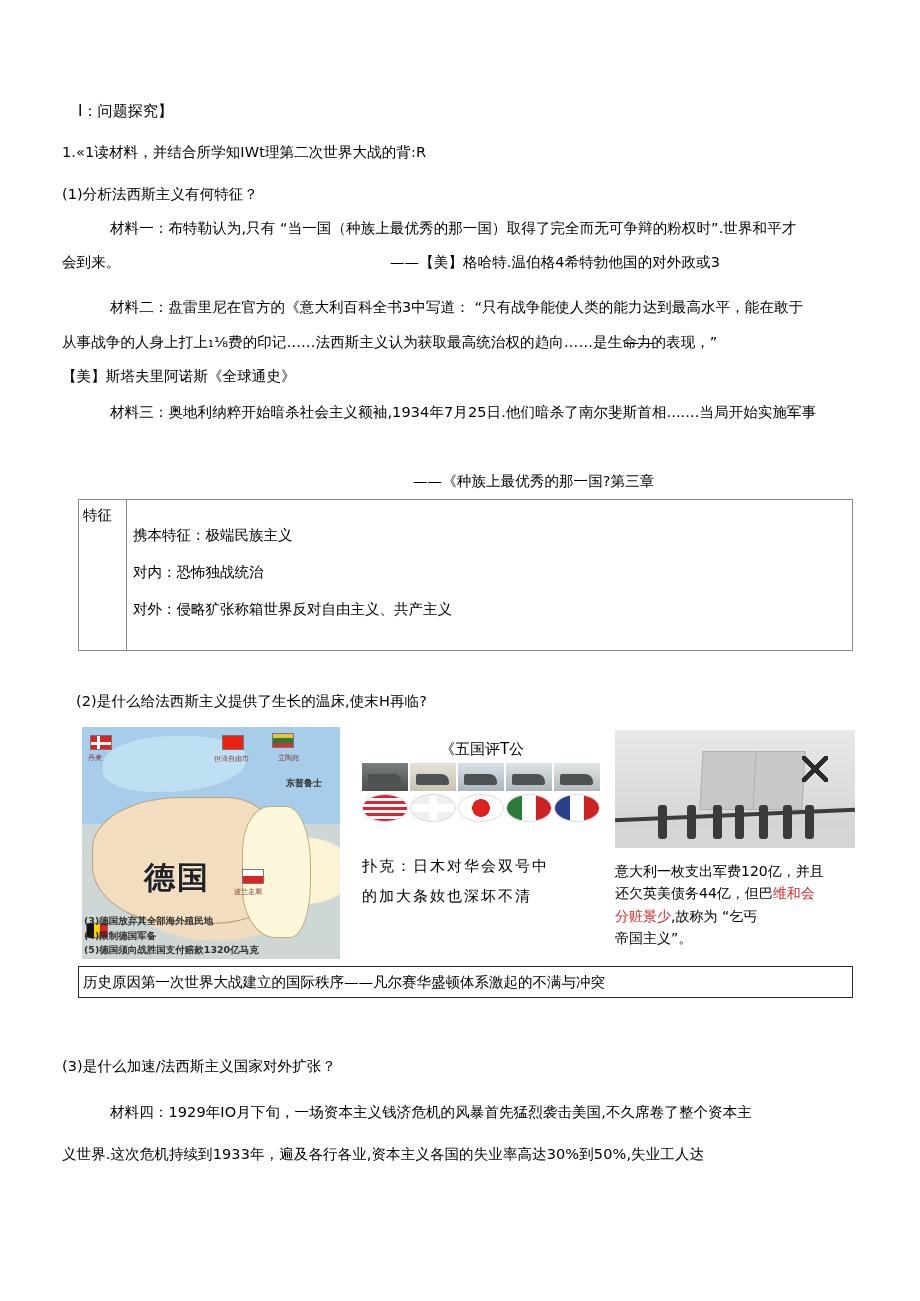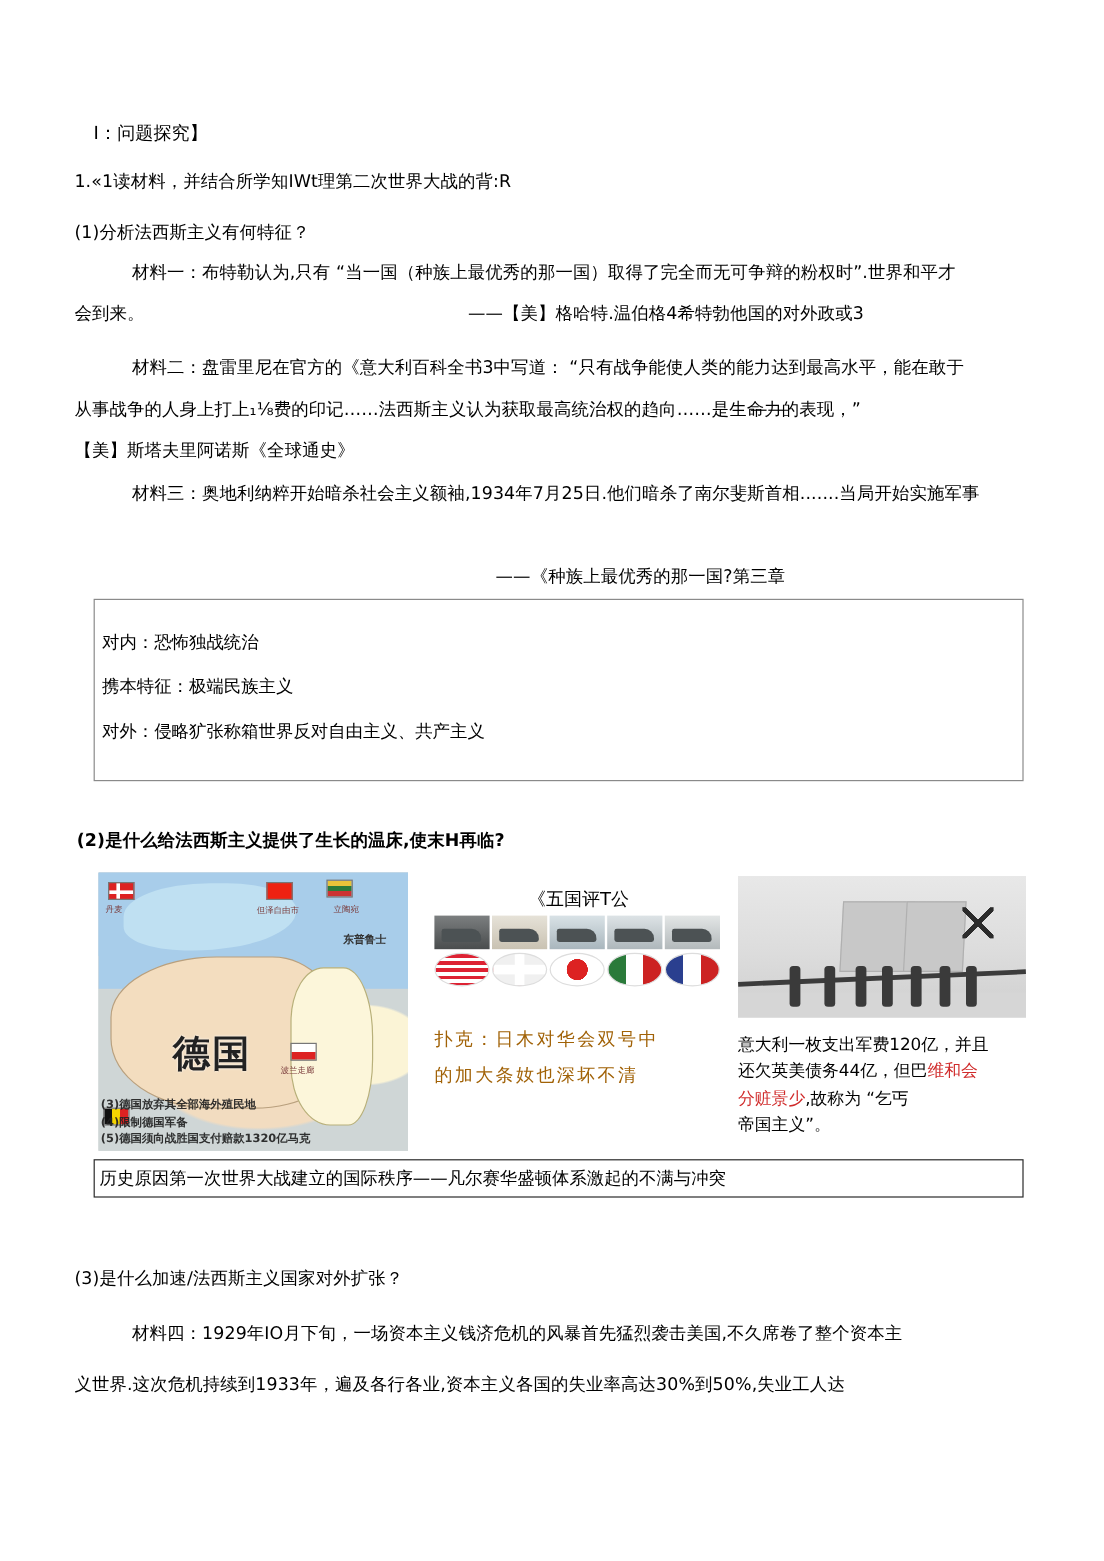--- a/index.html
+++ b/index.html
@@ -363,6 +363,7 @@
   <div class="blk matline" style="left:413px; top:470px;">——《种族上最优秀的那一国?第三章</div>
 
   <div class="feature-table">
+    <div class="ft-col-left">特征</div>
     <div class="ft-col-right">
       <div class="ft-row">对内：恐怖独战统治</div>
       <div class="ft-row">携本特征：极端民族主义</div>

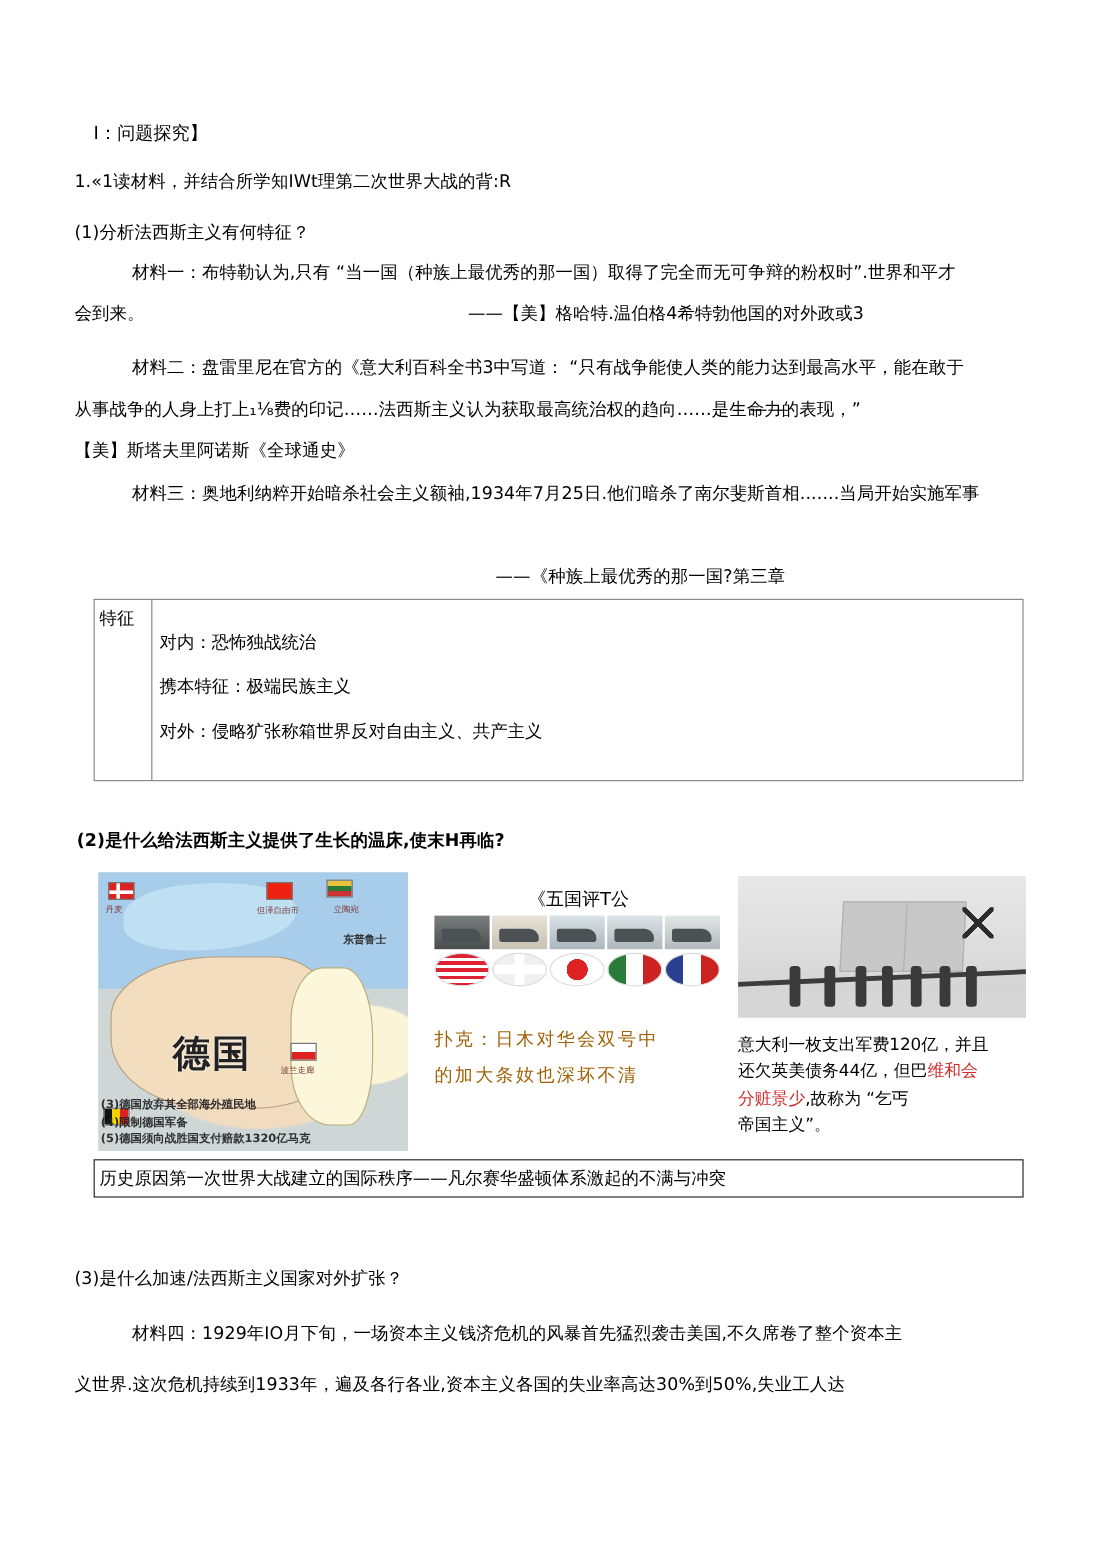--- a/index.html
+++ b/index.html
@@ -365,8 +365,8 @@
   <div class="feature-table">
     <div class="ft-col-left">特征</div>
     <div class="ft-col-right">
+      <div class="ft-row">携本特征：极端民族主义</div>
       <div class="ft-row">对内：恐怖独战统治</div>
-      <div class="ft-row">携本特征：极端民族主义</div>
       <div class="ft-row">对外：侵略犷张称箱世界反对自由主义、共产主义</div>
     </div>
   </div>

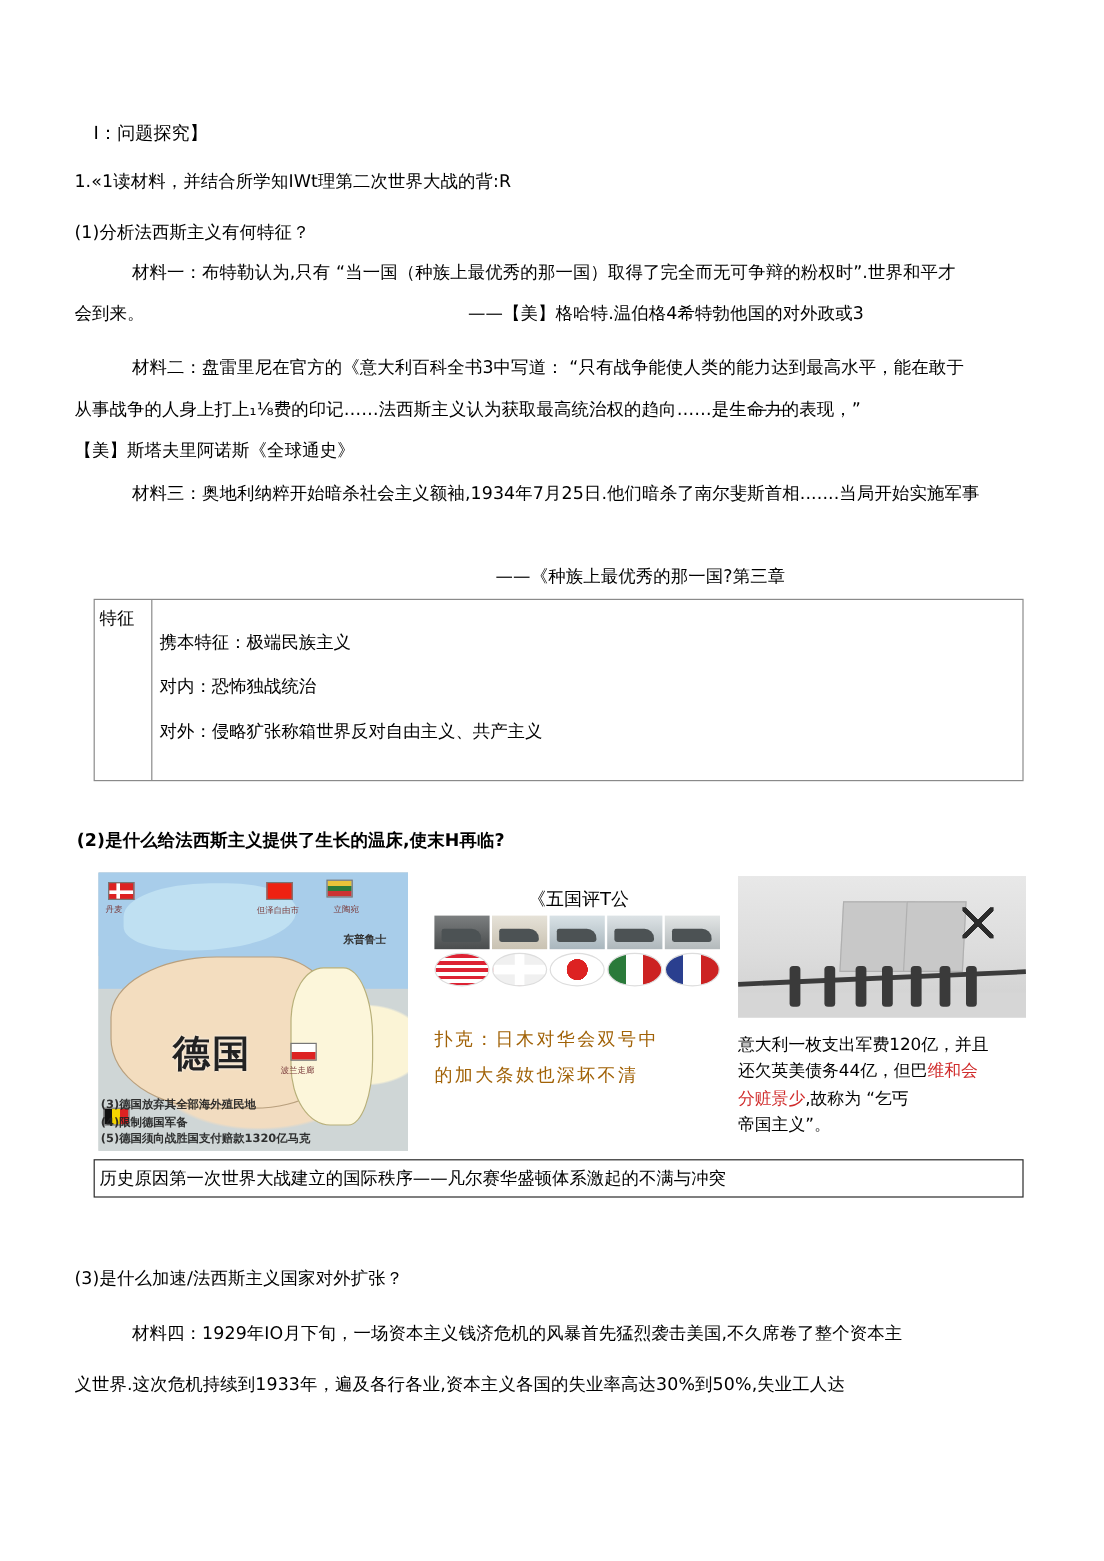--- a/index.html
+++ b/index.html
@@ -371,7 +371,7 @@
     </div>
   </div>
 
-  <div class="blk qline" style="left:64px; top:690px;font-weight:bold;">(2)是什么给法西斯主义提供了生长的温床,使末H再临?</div>
+  <div class="blk qline" style="left:76px; top:690px;">(2)是什么给法西斯主义提供了生长的温床,使末H再临?</div>
 
   <div class="img-row">
 

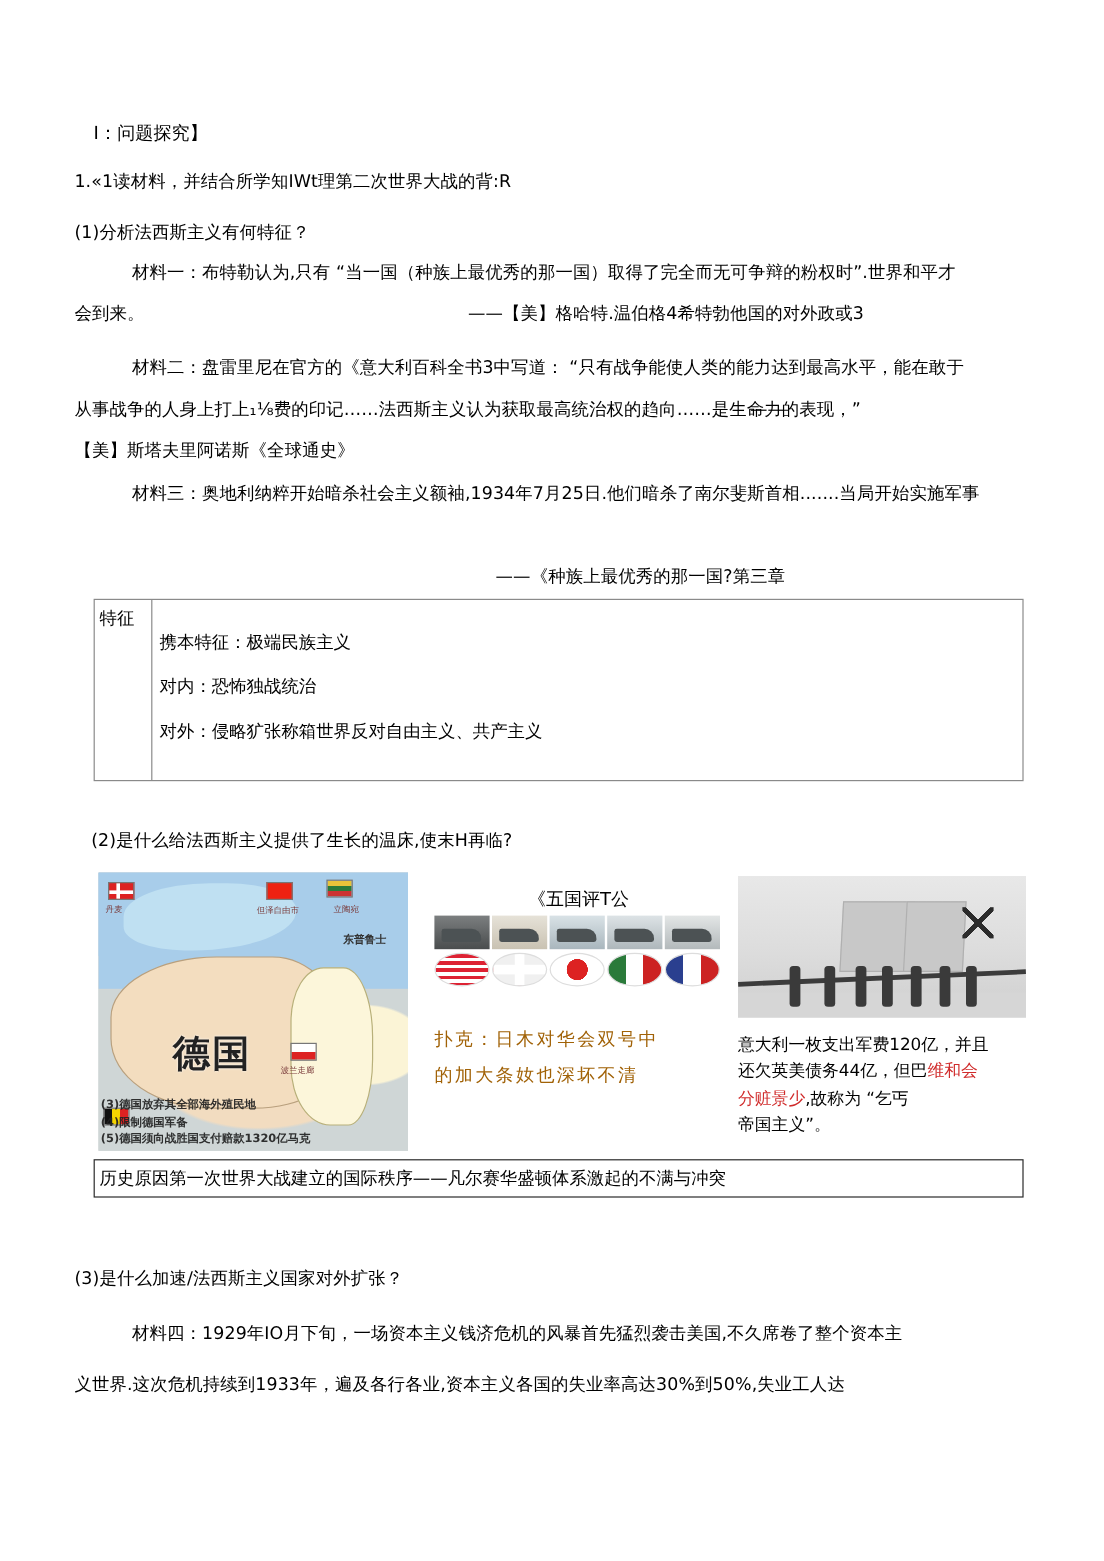--- a/index.html
+++ b/index.html
@@ -258,7 +258,7 @@
     font-size: 15px;
     line-height: 2.0;
     letter-spacing: 2px;
-    color: #a16207;
+    color: #000000;
     white-space: nowrap;
   }
 

